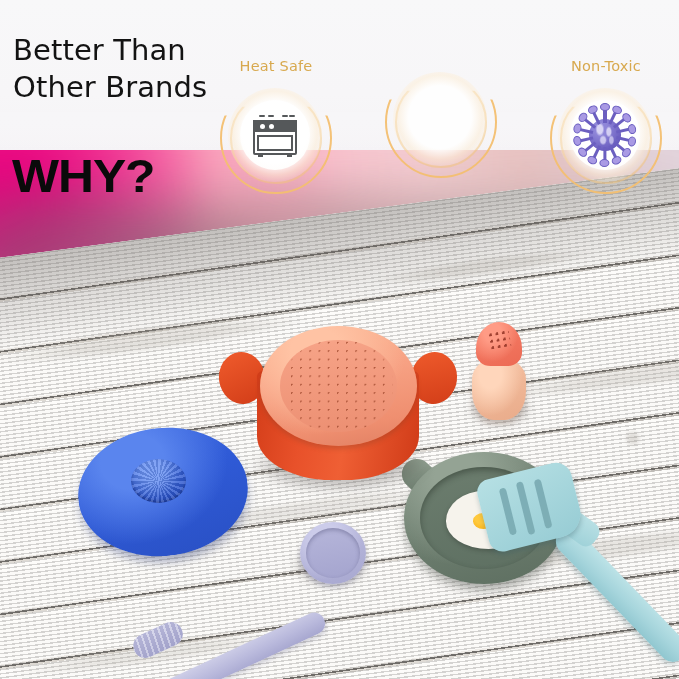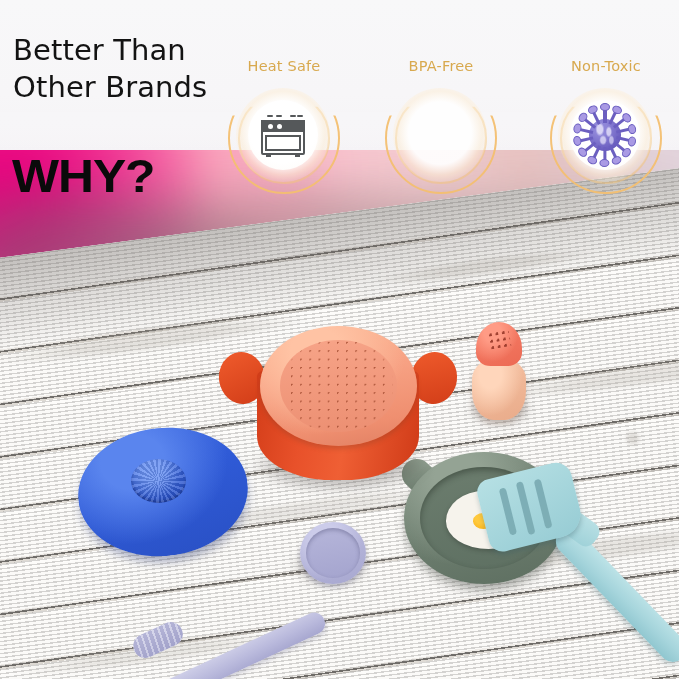--- a/index.html
+++ b/index.html
@@ -299,7 +299,7 @@
 
   
   .badge{position:absolute;width:152px;text-align:center;}
-  #badge-0{left:208px;top:58px;}
+  #badge-0{left:200px;top:58px;}
   #badge-1{left:365px;top:58px;}
   #badge-2{left:530px;top:58px;}
 

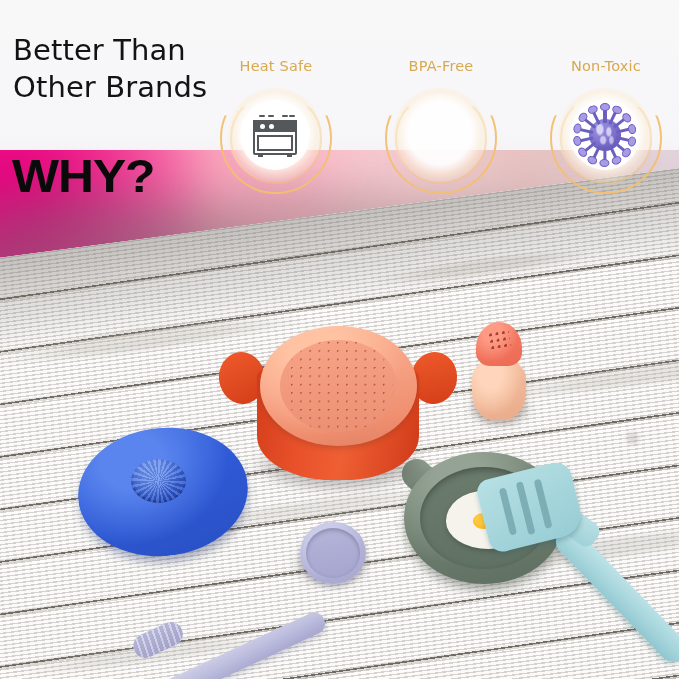--- a/index.html
+++ b/index.html
@@ -484,7 +484,6 @@
   </div>
 
   <div class="badge" id="badge-1">
-    <div class="badge-label">BPA-Free</div>
     <div class="badge-rings">
       <div class="ring r-out"></div>
       <div class="ring r-mid"></div>

